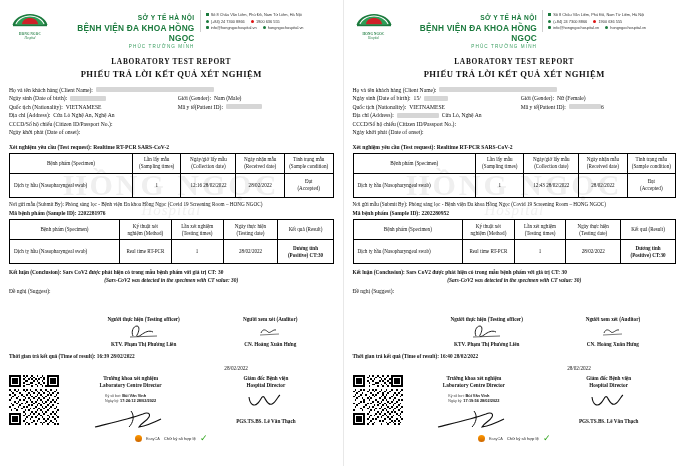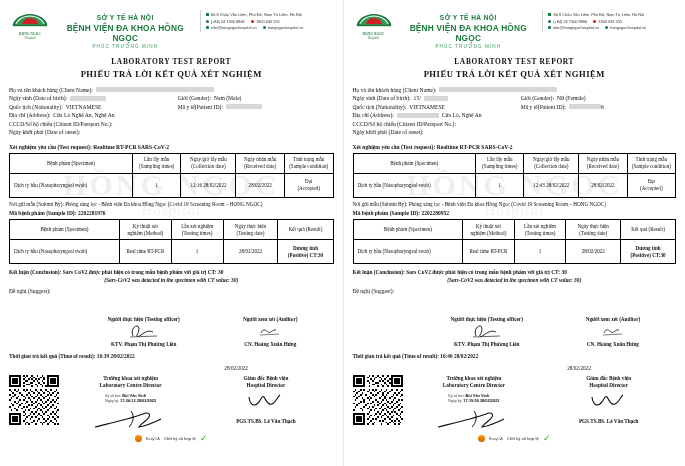--- a/index.html
+++ b/index.html
@@ -21,7 +21,7 @@
   .logo svg{display:block;}
   .logo .logo-txt{font-size:3.2px;color:#1b7a3d;font-weight:bold;letter-spacing:.2px;margin-top:.5px;}
   .logo .logo-sub{font-size:3.2px;color:#1b7a3d;font-style:italic;}
-  .org{flex:1 1 auto;text-align:center;padding-top:4px;}
+  .org{flex:1 1 auto;text-align:right;padding-top:4px;}
   .org .l1{font-family:"Liberation Sans",sans-serif;font-size:6.6px;font-weight:bold;color:#1b7a3d;letter-spacing:.4px;}
   .org .l2{font-family:"Liberation Sans",sans-serif;font-size:8.3px;font-weight:bold;color:#1b7a3d;letter-spacing:.2px;margin-top:1.5px;}
   .org .l3{font-family:"Liberation Sans",sans-serif;font-size:4.6px;color:#3a9e60;letter-spacing:1.1px;margin-top:1.5px;}

